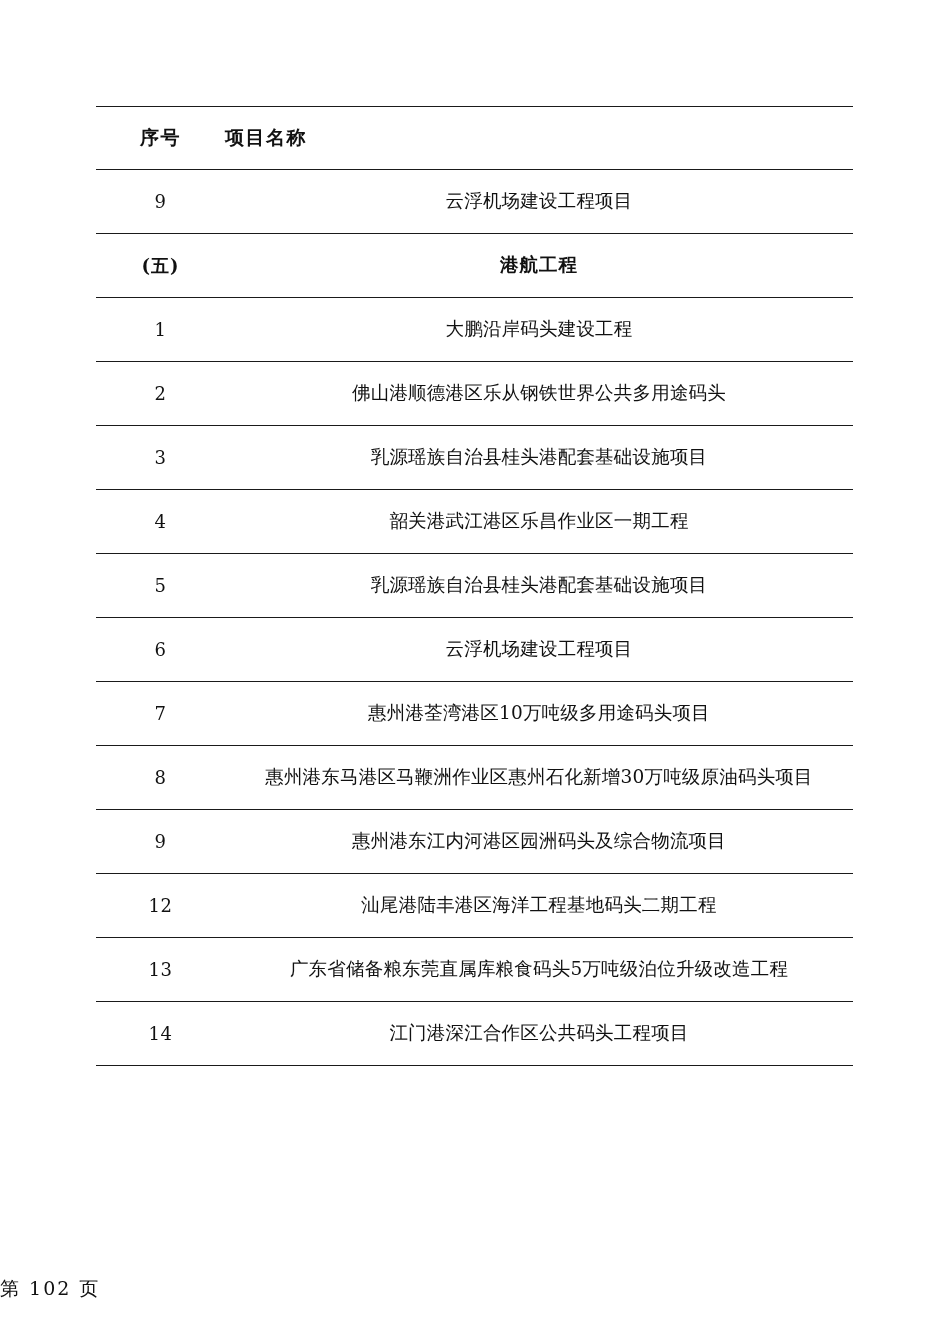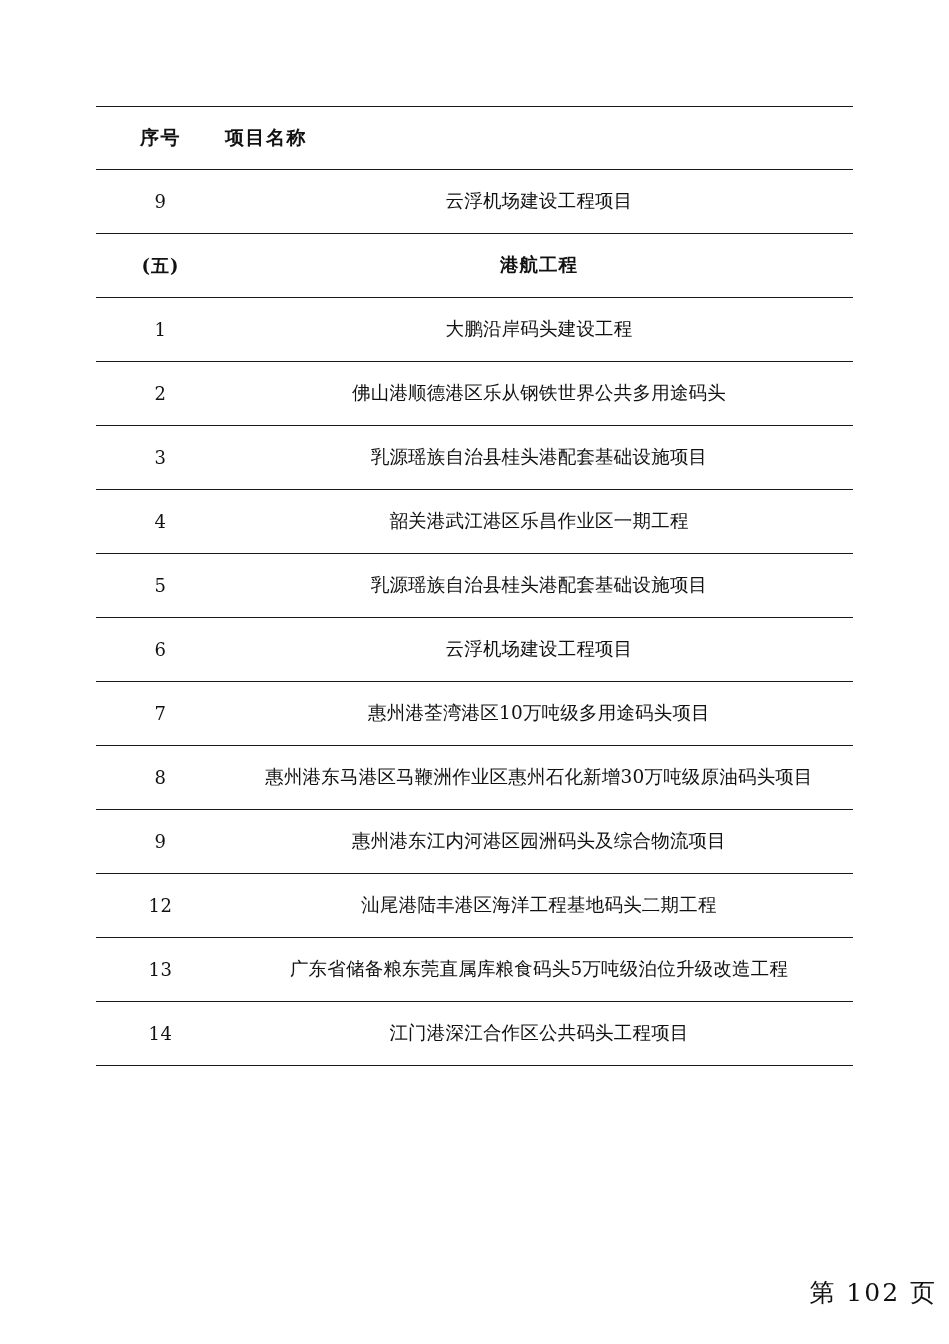--- a/index.html
+++ b/index.html
@@ -99,10 +99,10 @@
   .page-footer {
     position: absolute;
     left: 0;
-    right: 12px;
+    right: 4px;
     top: 1276px;
-    text-align: right;
-    font-size: 25px;
+    text-align: left;
+    font-size: 19px;
     letter-spacing: 2px;
     color: #111111;
   }

